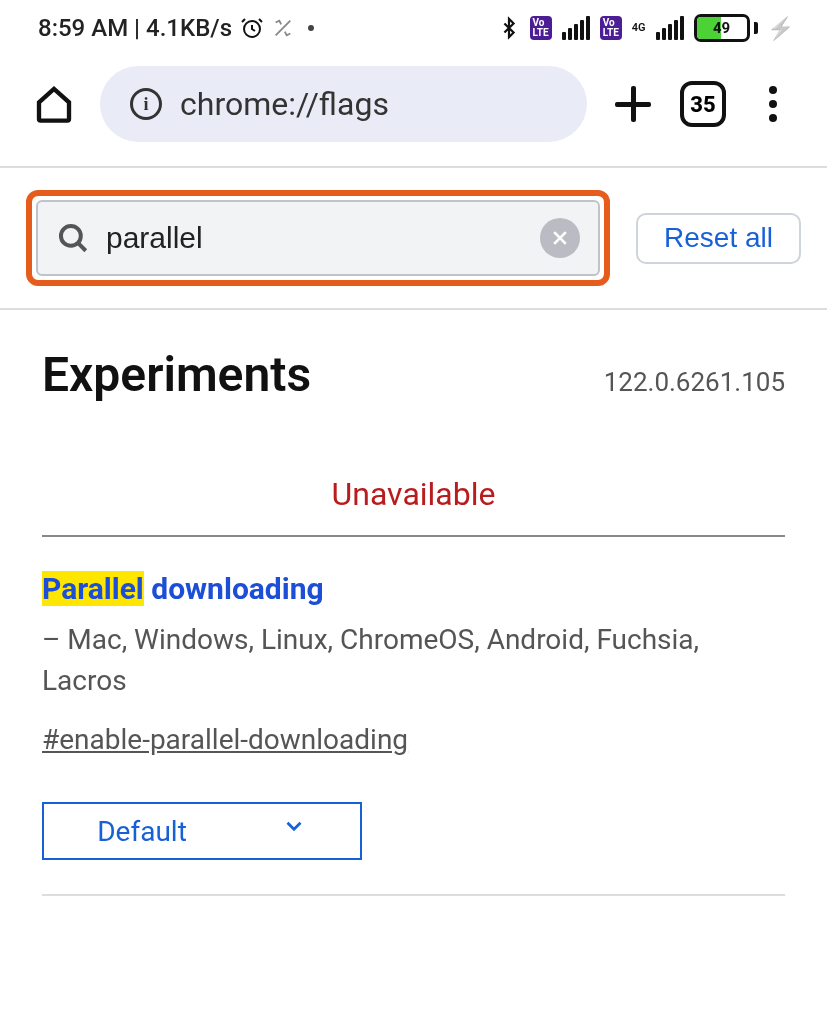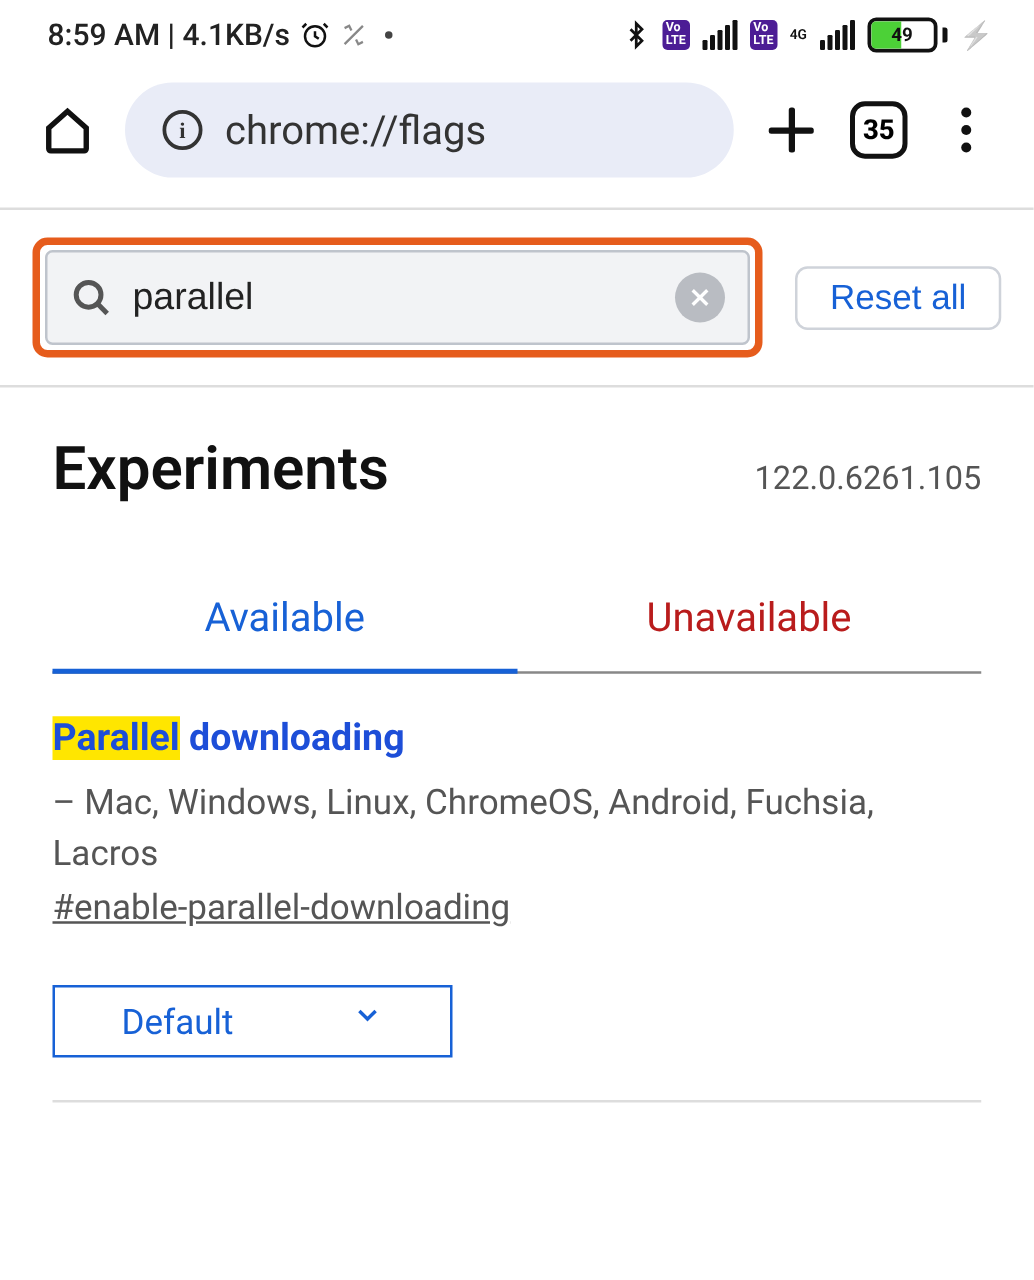--- a/index.html
+++ b/index.html
@@ -240,7 +240,6 @@
 </div>
 
 <div class="tabs">
-  <div class="tab active">Available</div>
   <div class="tab">Unavailable</div>
 </div>
 

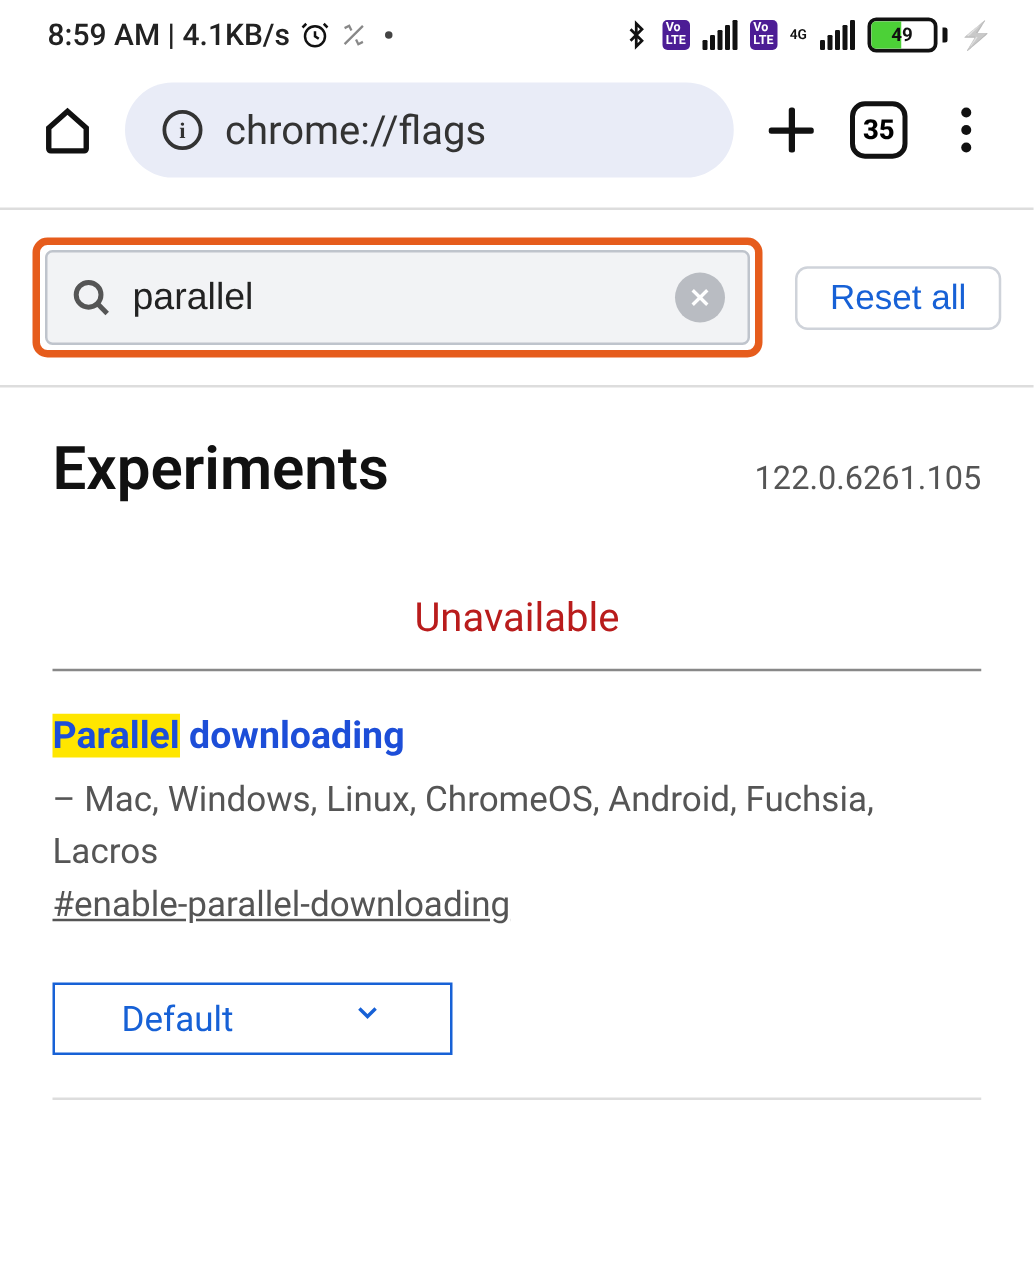--- a/index.html
+++ b/index.html
@@ -121,7 +121,7 @@
   .flag-title{font-size:30px;font-weight:700;color:#1d4ed8;margin-bottom:14px;}
   .flag-title .hl{background:#ffe600;}
   .flag-desc{font-size:28px;color:#555;line-height:1.45;margin-bottom:6px;}
-  .flag-id{font-size:28px;color:#555;text-decoration:underline;display:inline-block;margin-top:0;}
+  .flag-id{font-size:28px;color:#555;text-decoration:underline;display:inline-block;margin-top:16px;}
   .flag-select{
     margin-top:46px;width:320px;height:58px;border:2px solid #1761d6;background:#fff;
     display:flex;align-items:center;justify-content:center;gap:94px;

